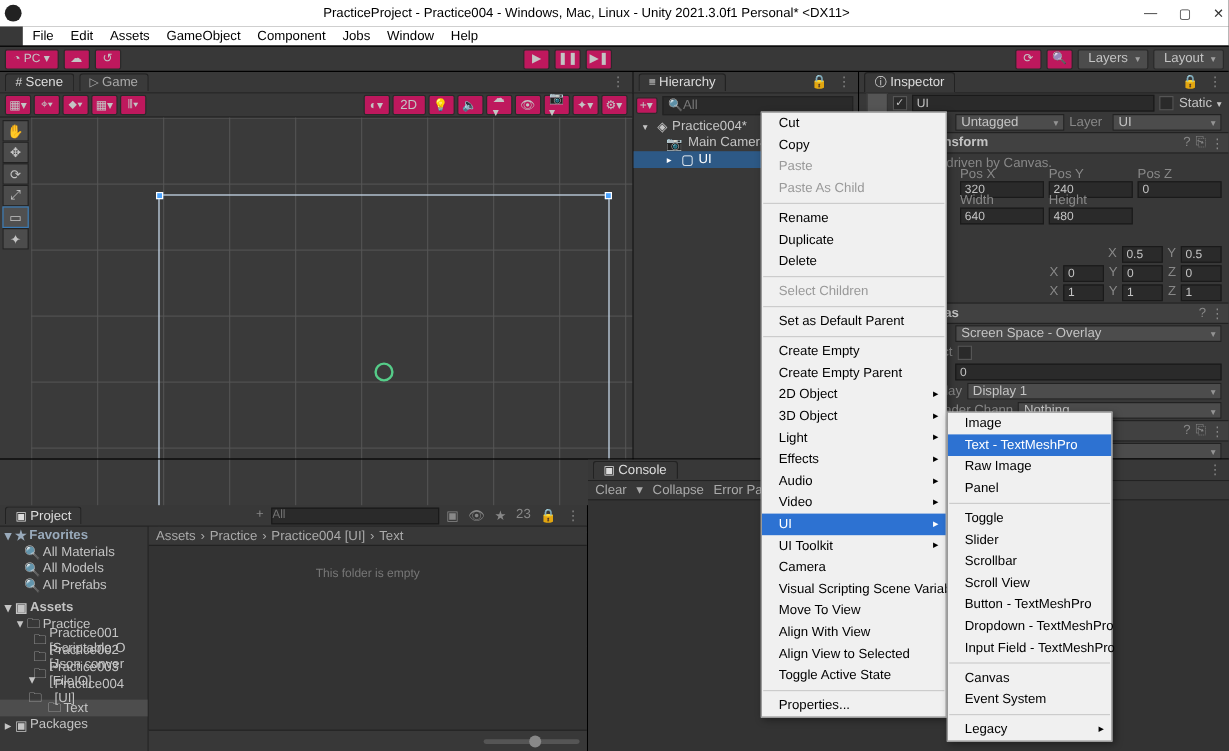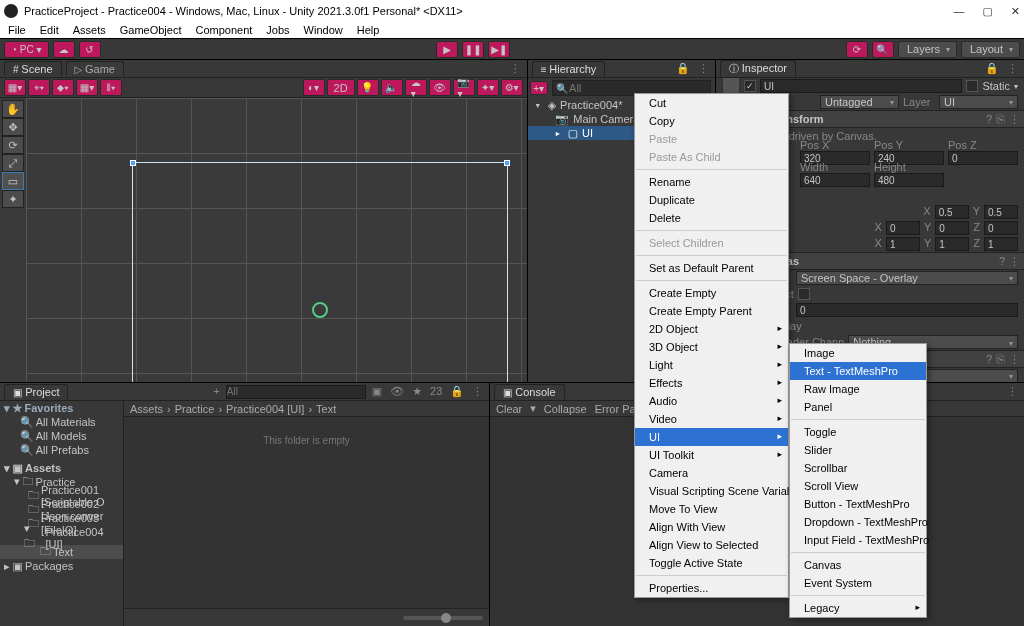--- a/index.html
+++ b/index.html
@@ -6,7 +6,7 @@
 html, body { width: 1024px; height: 626px; background: #383838; color: #c4c4c4; overflow: hidden; }
 .titlebar { height: 22px; background: #fff; color: #000; display: flex; align-items: center; padding: 0 4px; }
 .titlebar .icon { width: 14px; height: 14px; border-radius: 50%; background: #222; margin-right: 6px; }
-.titlebar .title { flex: 1; font-size: 11px; }
+.titlebar .title { flex: 1; font-size: 11px; text-align: center; }
 .titlebar .winbtns { display: flex; gap: 18px; font-size: 13px; color: #333; }
 .menubar { height: 16px; background: #fff; color: #000; display: flex; align-items: center; padding: 0 8px; gap: 14px; font-size: 10px; }
 .toolbar { height: 22px; background: #383838; display: flex; align-items: center; padding: 0 4px; gap: 4px; border-top: 1px solid #000; border-bottom: 1px solid #000; }

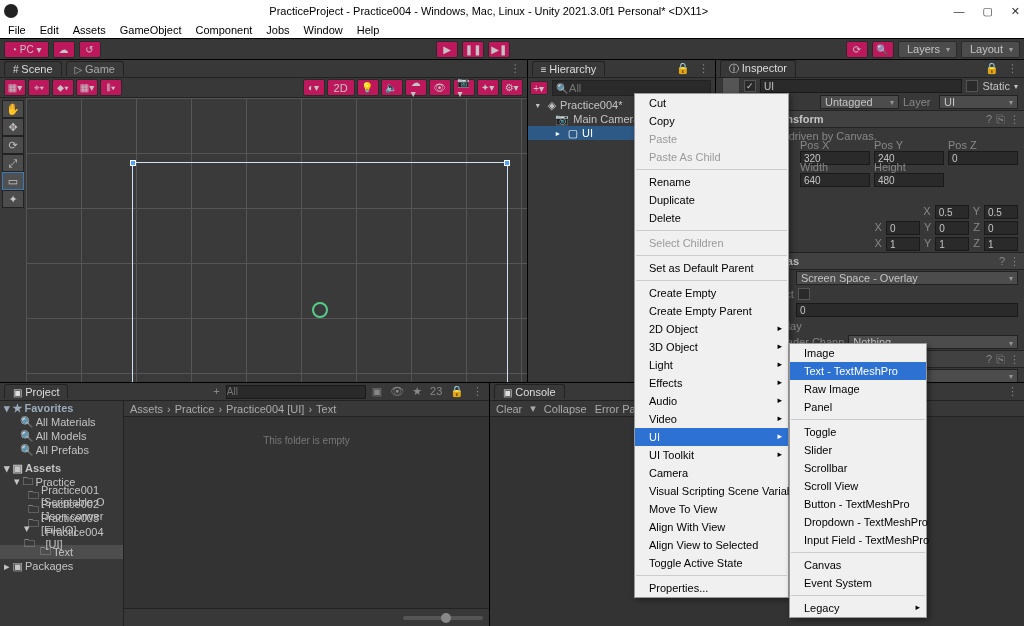--- a/index.html
+++ b/index.html
@@ -8,7 +8,7 @@
 .titlebar .icon { width: 14px; height: 14px; border-radius: 50%; background: #222; margin-right: 6px; }
 .titlebar .title { flex: 1; font-size: 11px; text-align: center; }
 .titlebar .winbtns { display: flex; gap: 18px; font-size: 13px; color: #333; }
-.menubar { height: 16px; background: #fff; color: #000; display: flex; align-items: center; padding: 0 8px; gap: 14px; font-size: 10px; }
+.menubar { height: 16px; background: #fff; color: #000; display: flex; align-items: center; padding: 0 8px; gap: 14px; font-size: 10px; margin-left: 19px; }
 .toolbar { height: 22px; background: #383838; display: flex; align-items: center; padding: 0 4px; gap: 4px; border-top: 1px solid #000; border-bottom: 1px solid #000; }
 .toolbar .left, .toolbar .right { display: flex; align-items: center; gap: 4px; }
 .toolbar .spacer { flex: 1; }

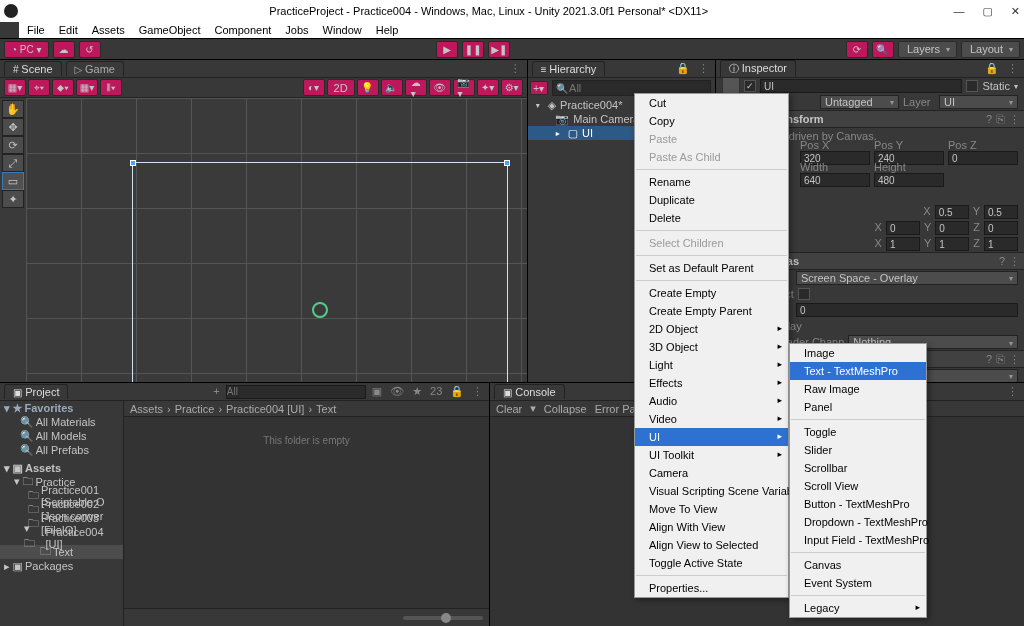--- a/index.html
+++ b/index.html
@@ -234,7 +234,7 @@
       </div>
       <div class="row">
         <span class="fieldlabel">Tag</span>
-        <div class="insp-dropdown" style="flex:1;margin-left:24px;">
+        <div class="insp-dropdown" style="flex:1;">
             <span>Untagged</span>
           </div>
         <span class="fieldlabel" style="min-width:32px;">Layer</span>

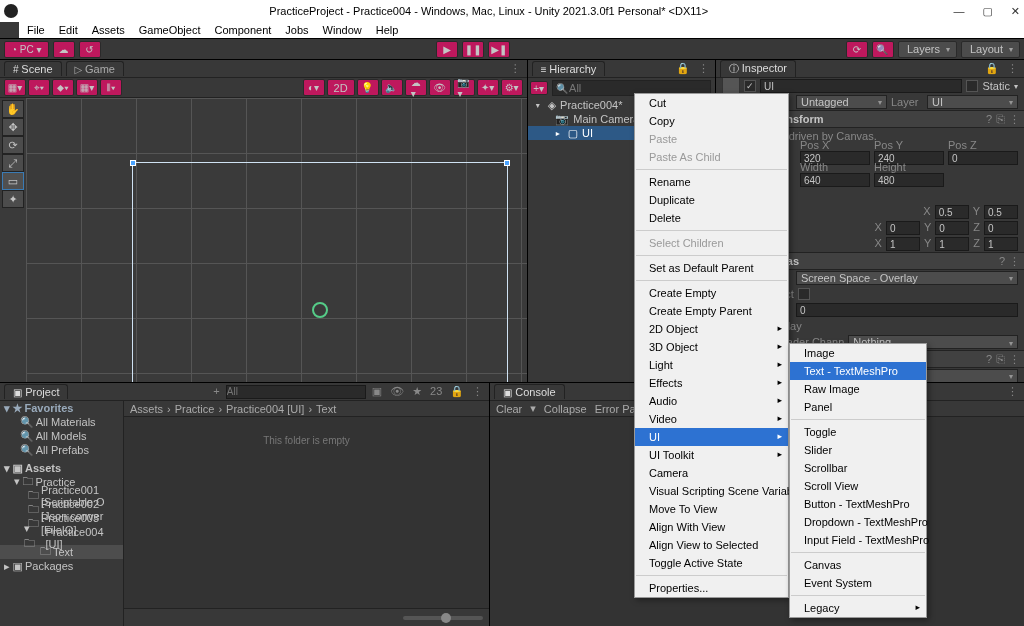--- a/index.html
+++ b/index.html
@@ -334,6 +334,9 @@
         </div>
       <div class="row">
           <span class="fieldlabel" style="padding-left:10px;">Target Display</span>
+          <div class="insp-dropdown" style="flex:1;">
+            <span>Display 1</span>
+          </div>
         </div>
       <div class="row">
           <span class="fieldlabel">Additional Shader Chann</span>

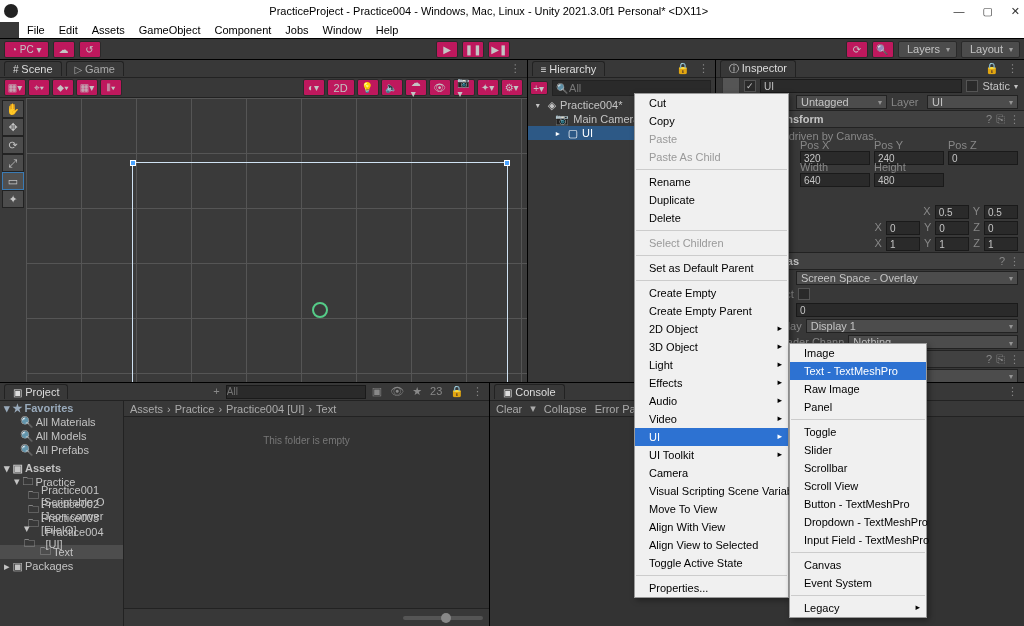--- a/index.html
+++ b/index.html
@@ -82,7 +82,7 @@
 .ctxmenu .sep { height: 1px; background: #ccc; margin: 3px 1px; }
 
 .bottom { display: flex; height: 235px; border-top: 1px solid #000; }
-.bottom .leftb { width: 490px; display: flex; flex-direction: column; border-right: 1px solid #000; }
+.bottom .leftb { width: 490px; display: flex; flex-direction: column; border-right: 1px solid #000; margin-top: 38px; }
 .bottom .rightb { flex: 1; display: flex; flex-direction: column; }
 </style>
 </head>

